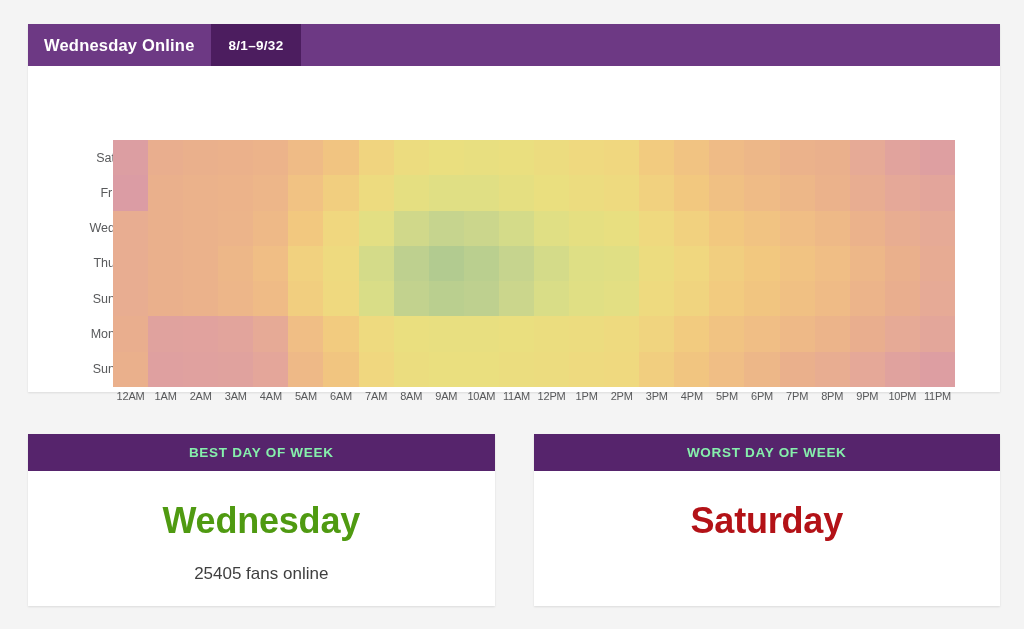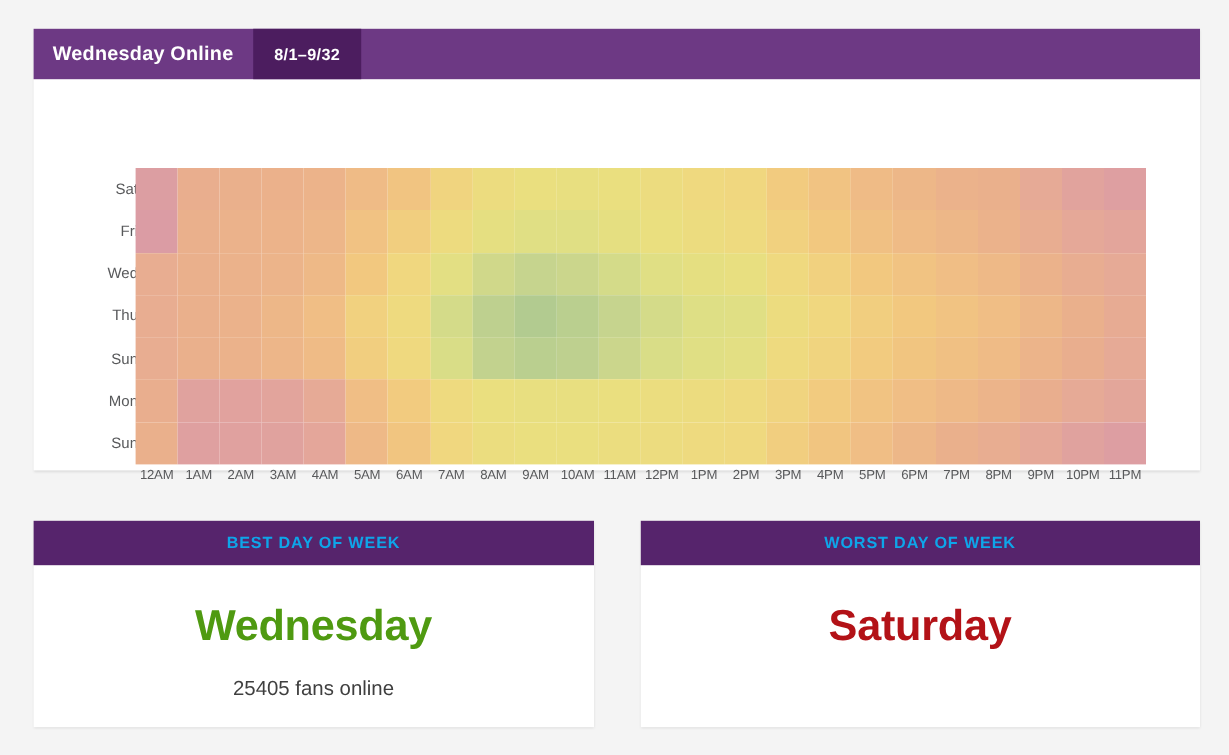--- a/index.html
+++ b/index.html
@@ -128,7 +128,7 @@
   .card-header {
     height: 37px;
     background: #56246c;
-    color: #0ea5e9;
+    color: #86efac;
     display: flex;
     align-items: center;
     justify-content: center;

